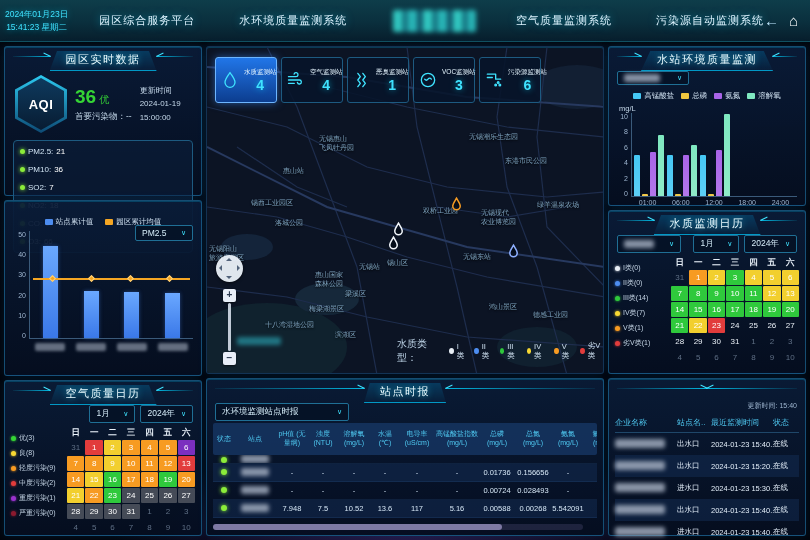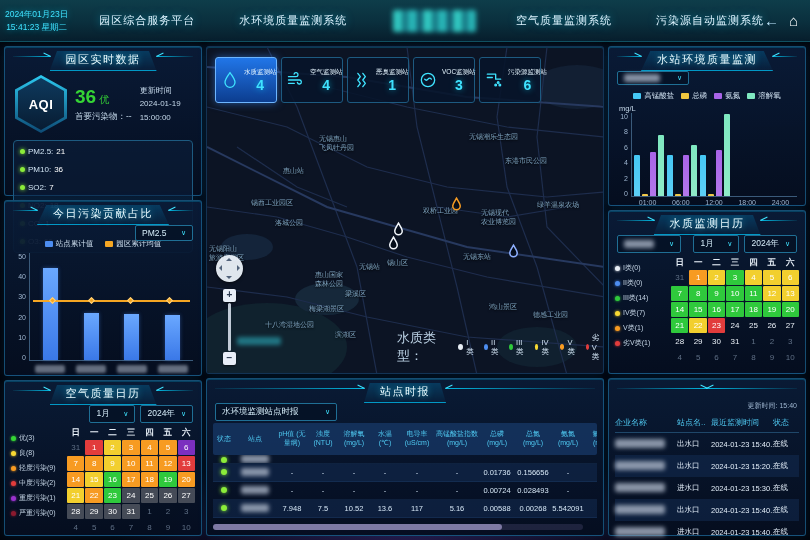--- a/index.html
+++ b/index.html
@@ -240,11 +240,6 @@
   </section>
 
   <section class="panel p-contrib">
-    <div class="phead">
-        <i class="ph-ln l"></i>
-        <span class="ptitle">今日污染贡献占比</span>
-        <i class="ph-ln r"></i>
-      </div>
     <div class="dd c1-dd">
         <span>PM2.5</span>
         <span class="chev">∨</span>

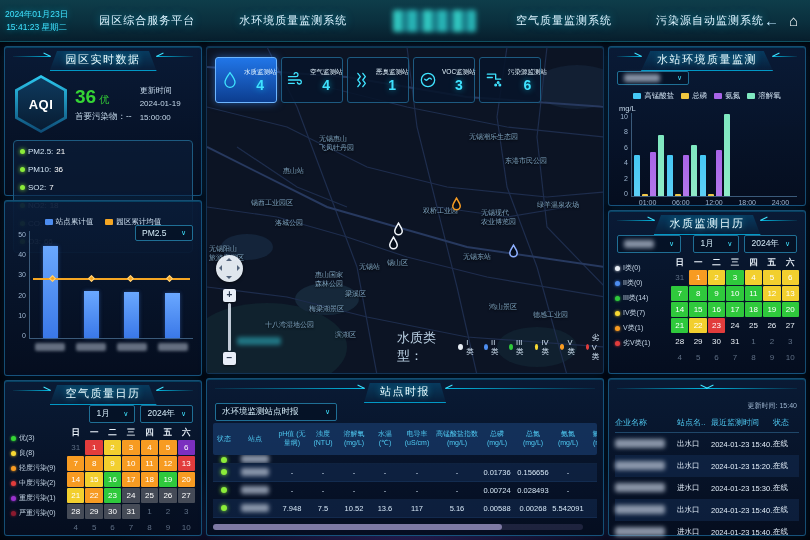--- a/index.html
+++ b/index.html
@@ -110,7 +110,7 @@
   .marker svg{width:100%;height:100%;fill:rgba(4,10,24,.85);stroke-width:2.4;}
   .mk-white svg{stroke:#f2f6fb;} .mk-orange svg{stroke:#f59b23;} .mk-blue svg{stroke:#8fb0ff;}
   .mlegend{position:absolute;left:190px;bottom:8px;display:flex;align-items:center;gap:9px;}
-  .mlegend .ttl{color:#bdd3e6;font-size:13px;}
+  .mlegend .ttl{color:#bdd3e6;font-size:10px;}
   .ml-item{display:flex;align-items:center;gap:3px;color:#cfe0f0;font-size:7.5px;}
   .ml-item .dot{width:6px;height:6px;}
   .map-redact{position:absolute;left:30px;top:290px;width:44px;height:8px;border-radius:2px;

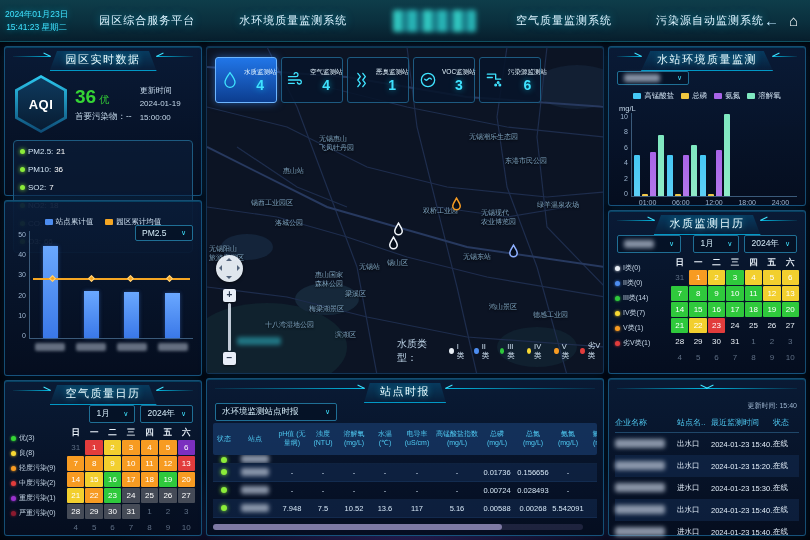--- a/index.html
+++ b/index.html
@@ -128,7 +128,7 @@
   .ztrack{position:absolute;left:21px;top:256px;width:3px;height:48px;background:rgba(225,233,245,.85);border-radius:2px;cursor:pointer;}
   
   .p-report{left:206px;top:378px;width:398px;height:158px;}
-  .rep-dd{position:absolute;left:8px;top:24px;width:122px;}
+  .rep-dd{position:absolute;left:8px;top:24px;width:134px;}
   .rep-table{position:absolute;left:6px;right:6px;top:44px;bottom:14px;overflow:hidden;}
   .rrow{display:grid;grid-template-columns:22px 40px 34px 28px 34px 28px 36px 44px 36px 36px 34px 36px;align-items:center;}
   .rhead{background:rgba(25,60,110,.68);height:32px;border-radius:2px;}

